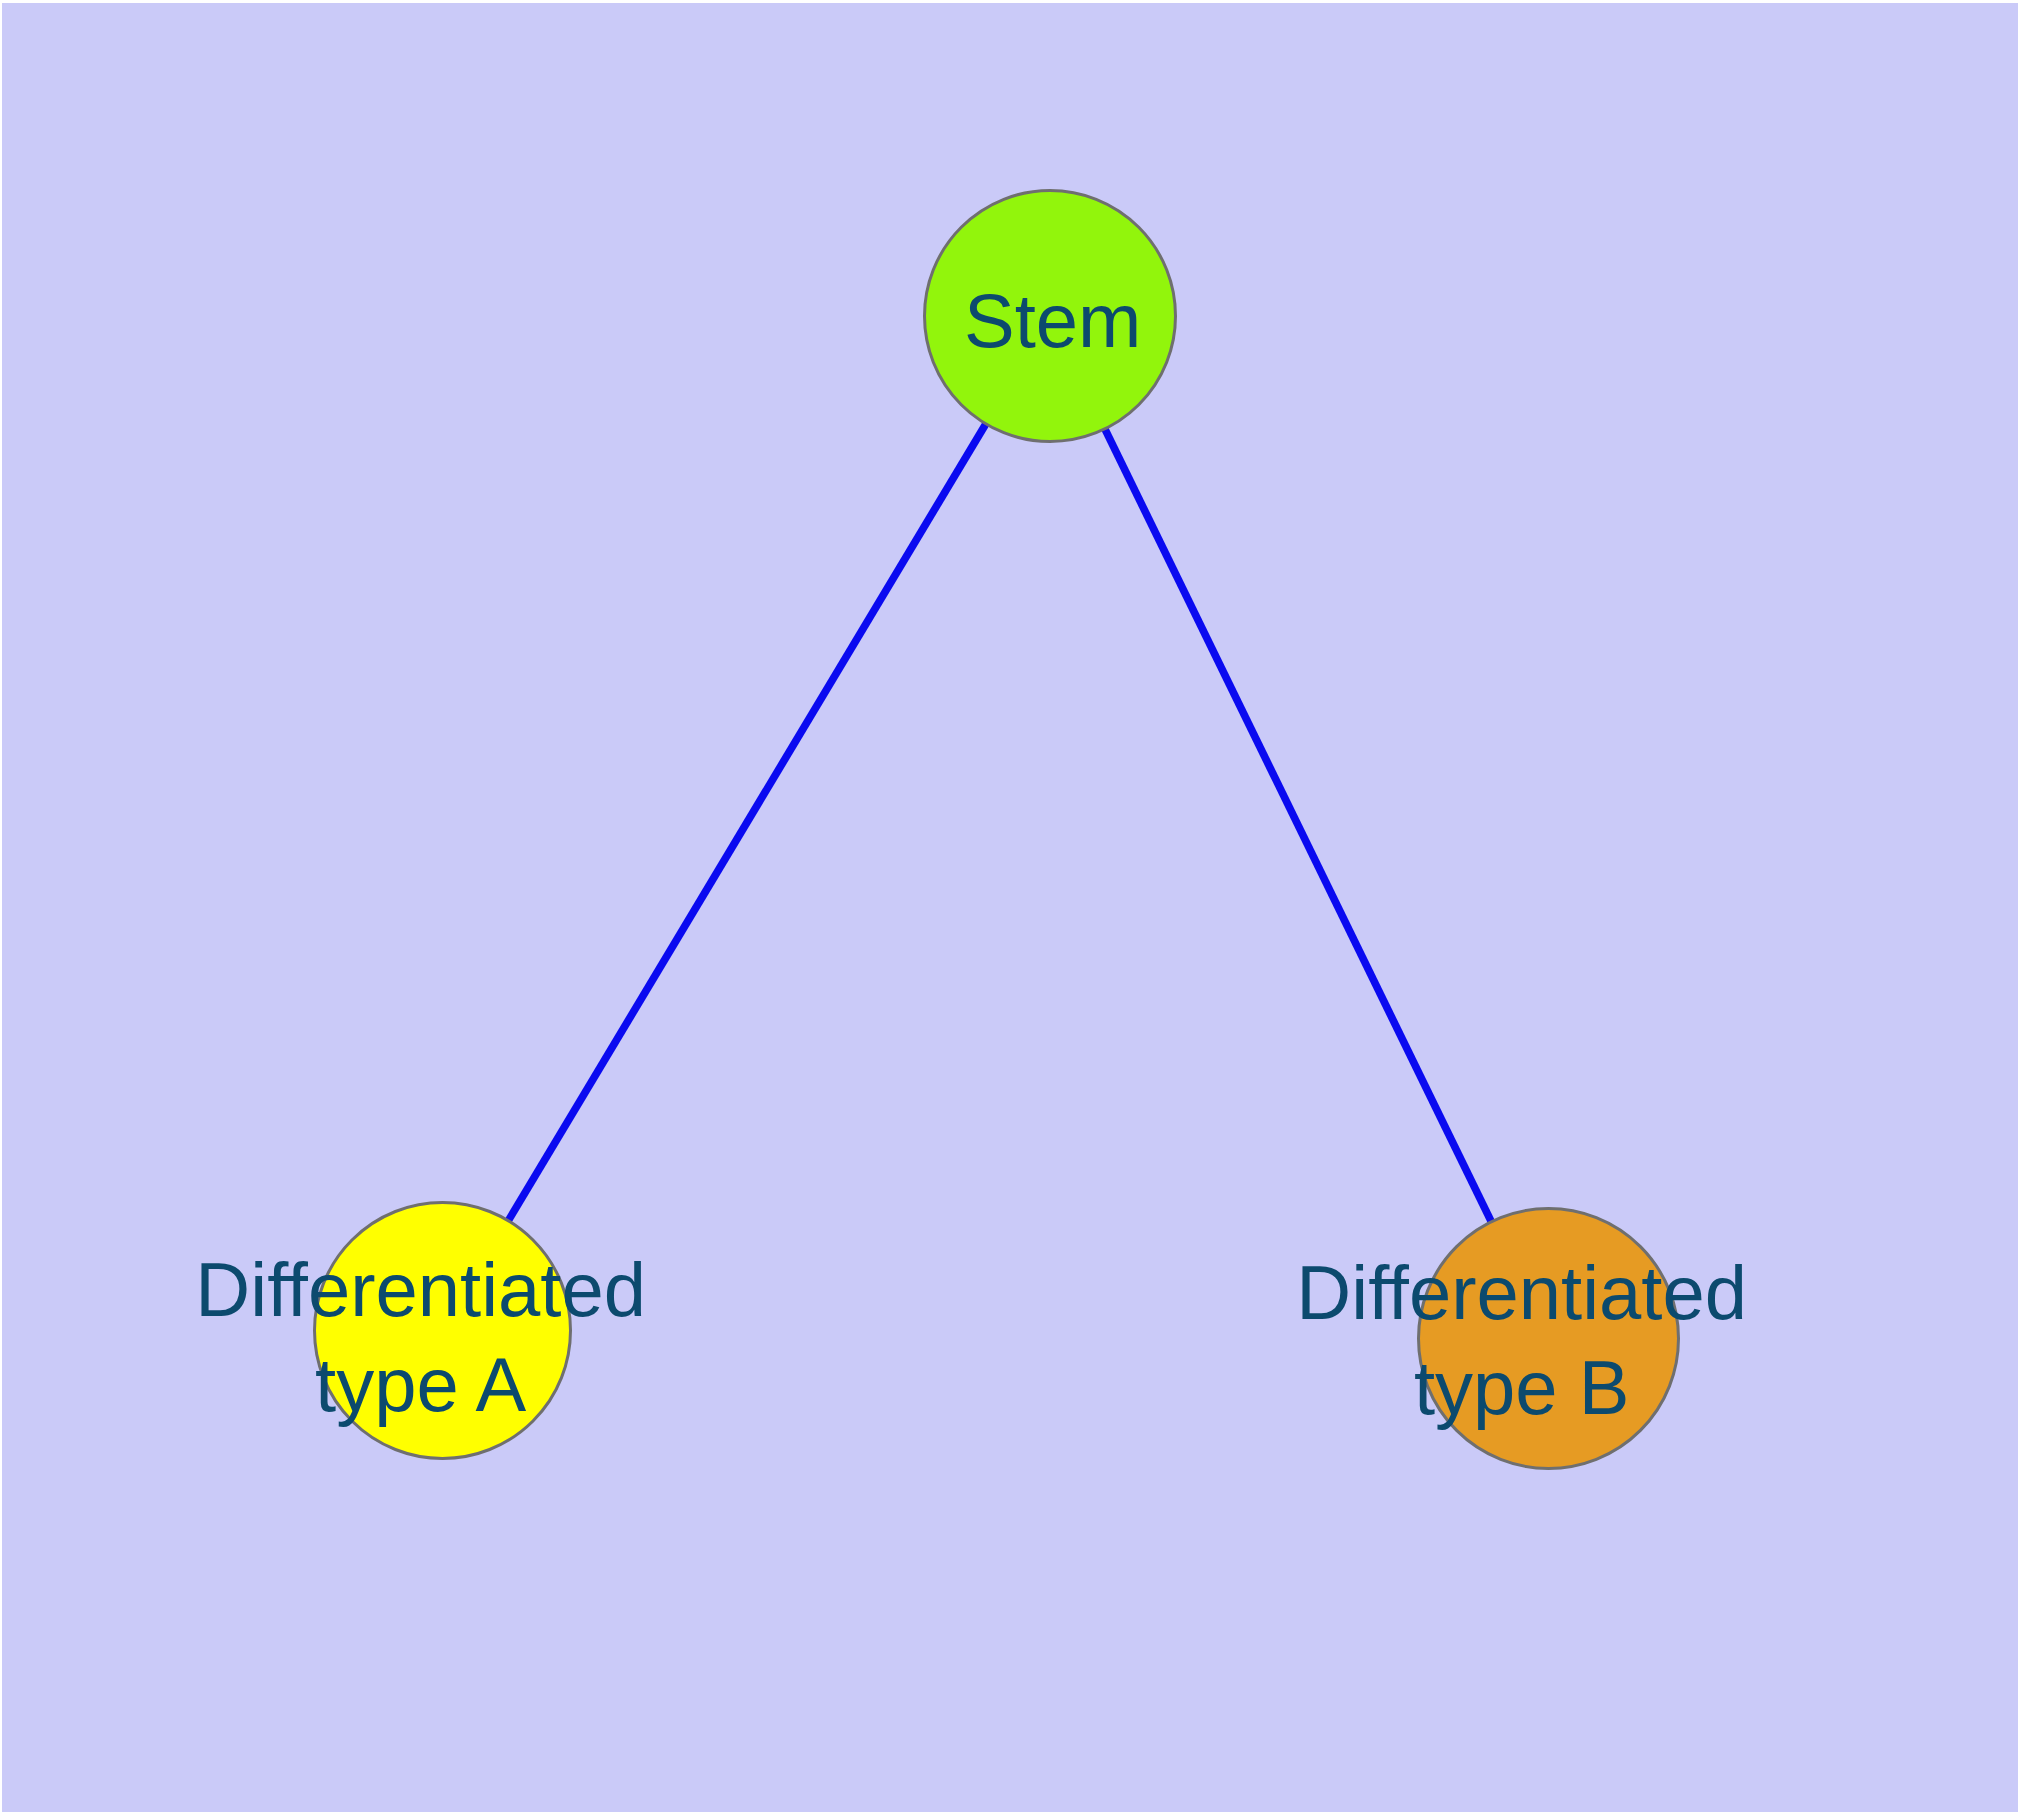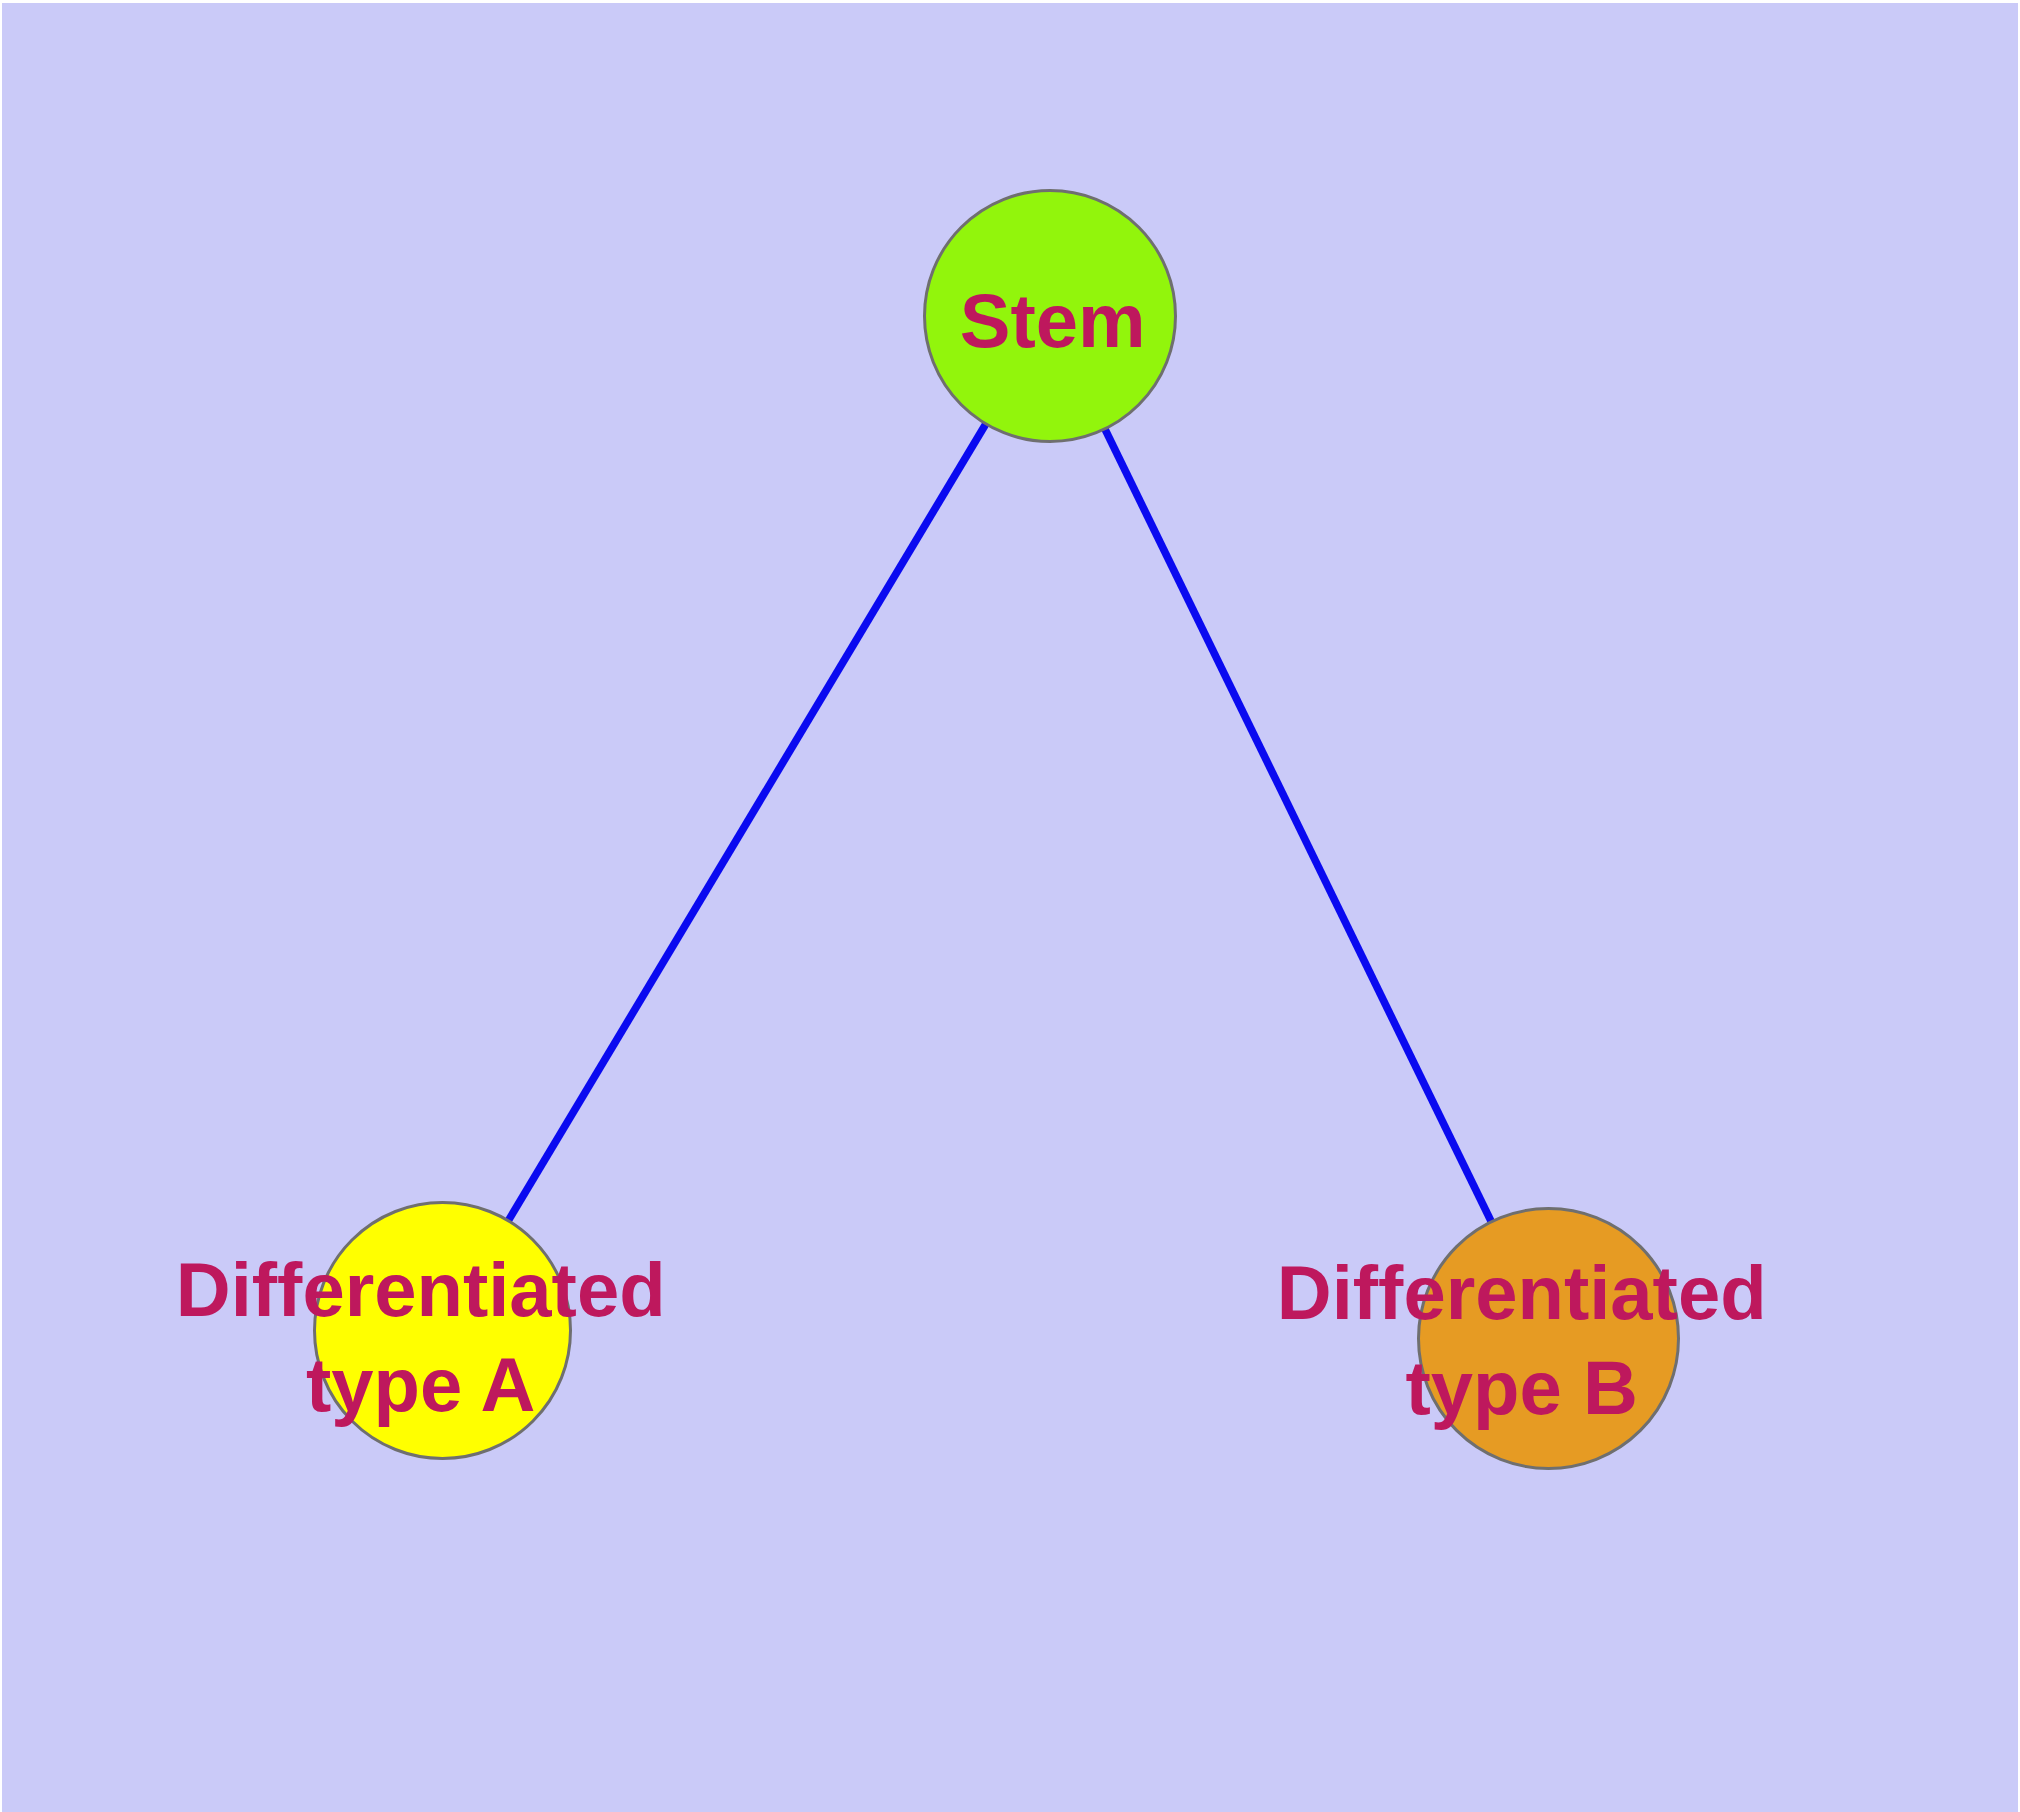--- a/index.html
+++ b/index.html
@@ -54,8 +54,8 @@
     position: absolute;
     transform: translate(-50%, -50%);
     z-index: 3;
-    color: #be185d;
-    font-weight: bold;
+    color: #0c4a6e;
+    font-weight: normal;
     font-size: 76px;
     line-height: 95px;
     text-align: center;

